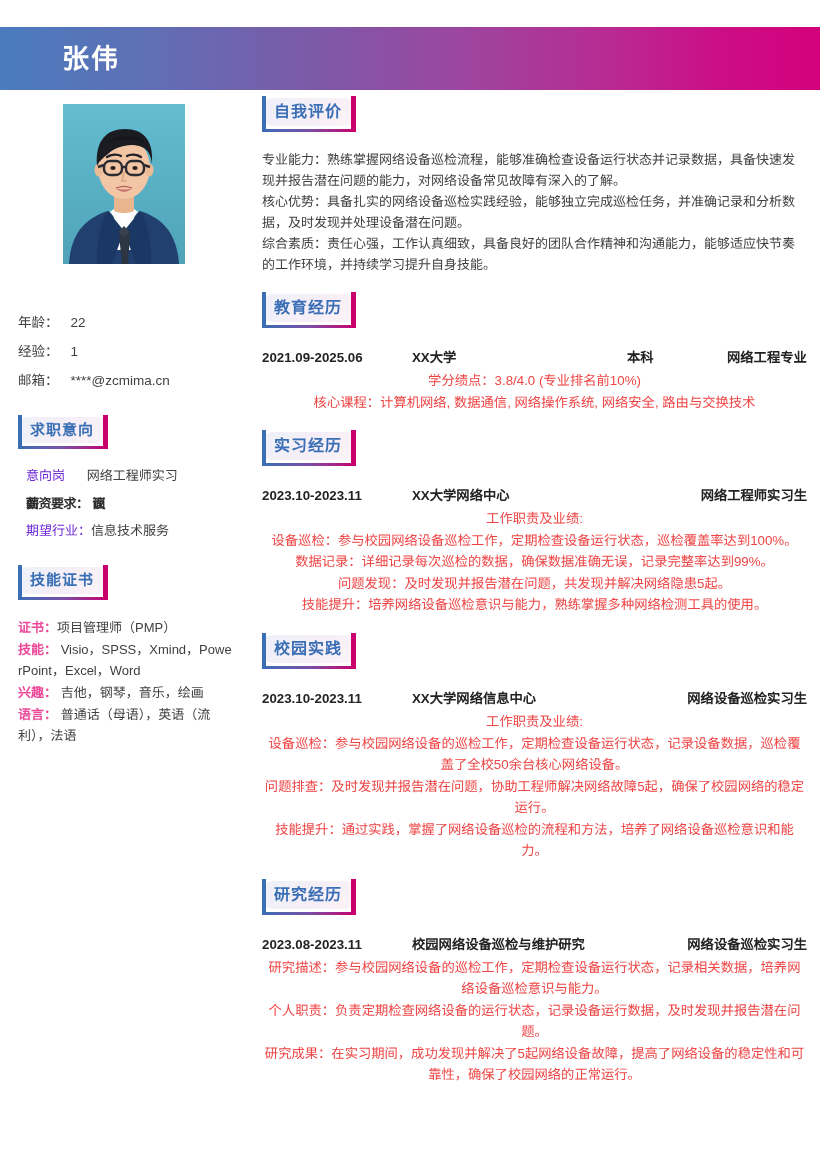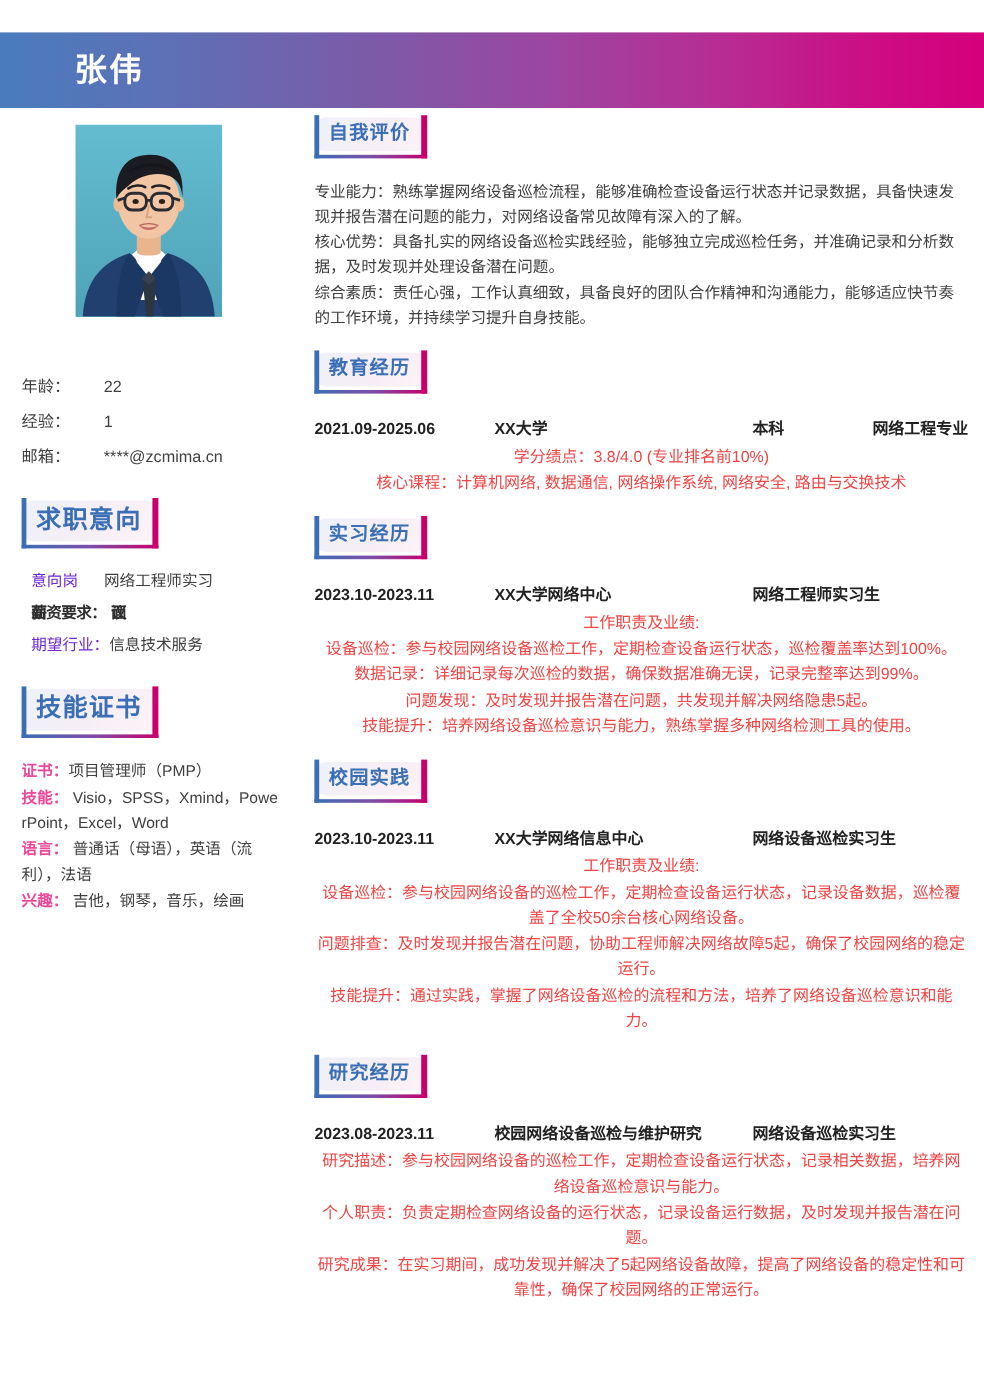--- a/index.html
+++ b/index.html
@@ -35,7 +35,7 @@
   .info-list{margin:50px 0 0 0;padding:0 14px 0 18px;}
   .info-row{display:flex;align-items:baseline;margin-bottom:11px;font-size:13.5px;line-height:1.35;color:#3f3f3f;}
   .info-label{flex:0 0 auto;white-space:nowrap;color:#3f3f3f;}
-  .info-value{margin-left:28px;color:#3f3f3f;word-break:break-all;text-align:center;}
+  .info-value{margin-left:12px;color:#3f3f3f;word-break:break-all;text-align:center;}
 
   
   .badge{

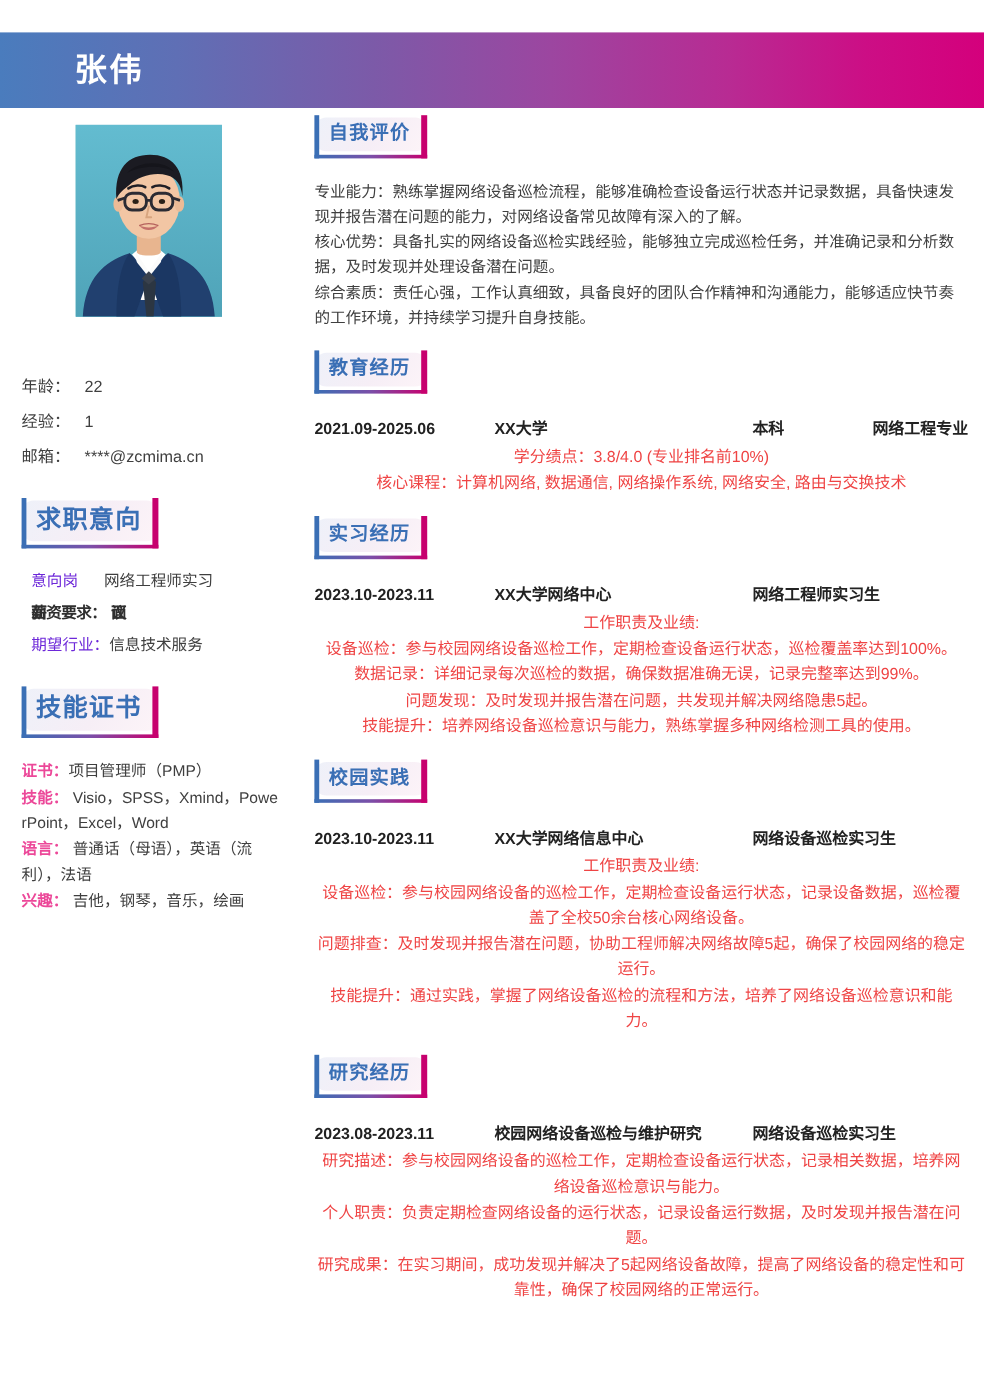--- a/index.html
+++ b/index.html
@@ -64,7 +64,7 @@
   .badge-wrap{position:relative;display:inline-block;margin-bottom:14px;}
 
   .sidebar-section{padding:0 14px 0 18px;margin-top:26px;}
-  .sidebar-section .badge .btext{font-size:21px;}
+  .sidebar-section .badge .btext{font-size:15px;}
 
   
   .s-row{font-size:13px;line-height:1.55;margin-bottom:7px;color:#3f3f3f;}

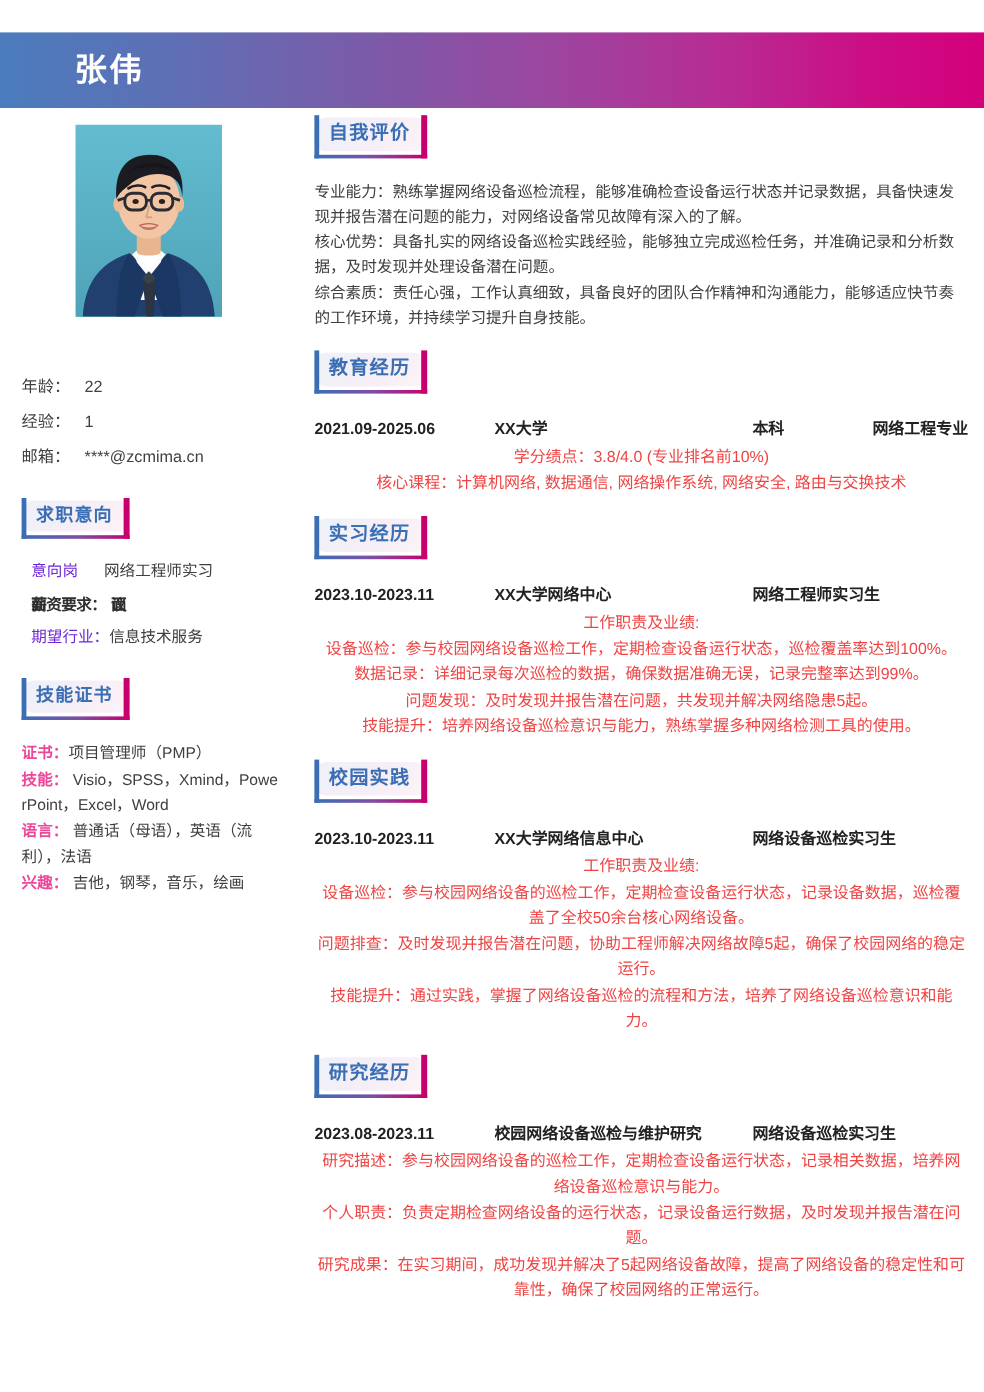--- a/index.html
+++ b/index.html
@@ -92,7 +92,7 @@
   .eh-org{flex:0 0 215px;}
   .eh-degree{flex:0 0 100px;}
   .eh-major{flex:1 1 auto;text-align:left;}
-  .eh-role{flex:1 1 auto;}
+  .eh-role{flex:1 1 auto;text-align:right;}
   .sub-line{font-size:13.3px;line-height:1.62;color:#ef4444;text-align:center;}
 </style>
 </head>

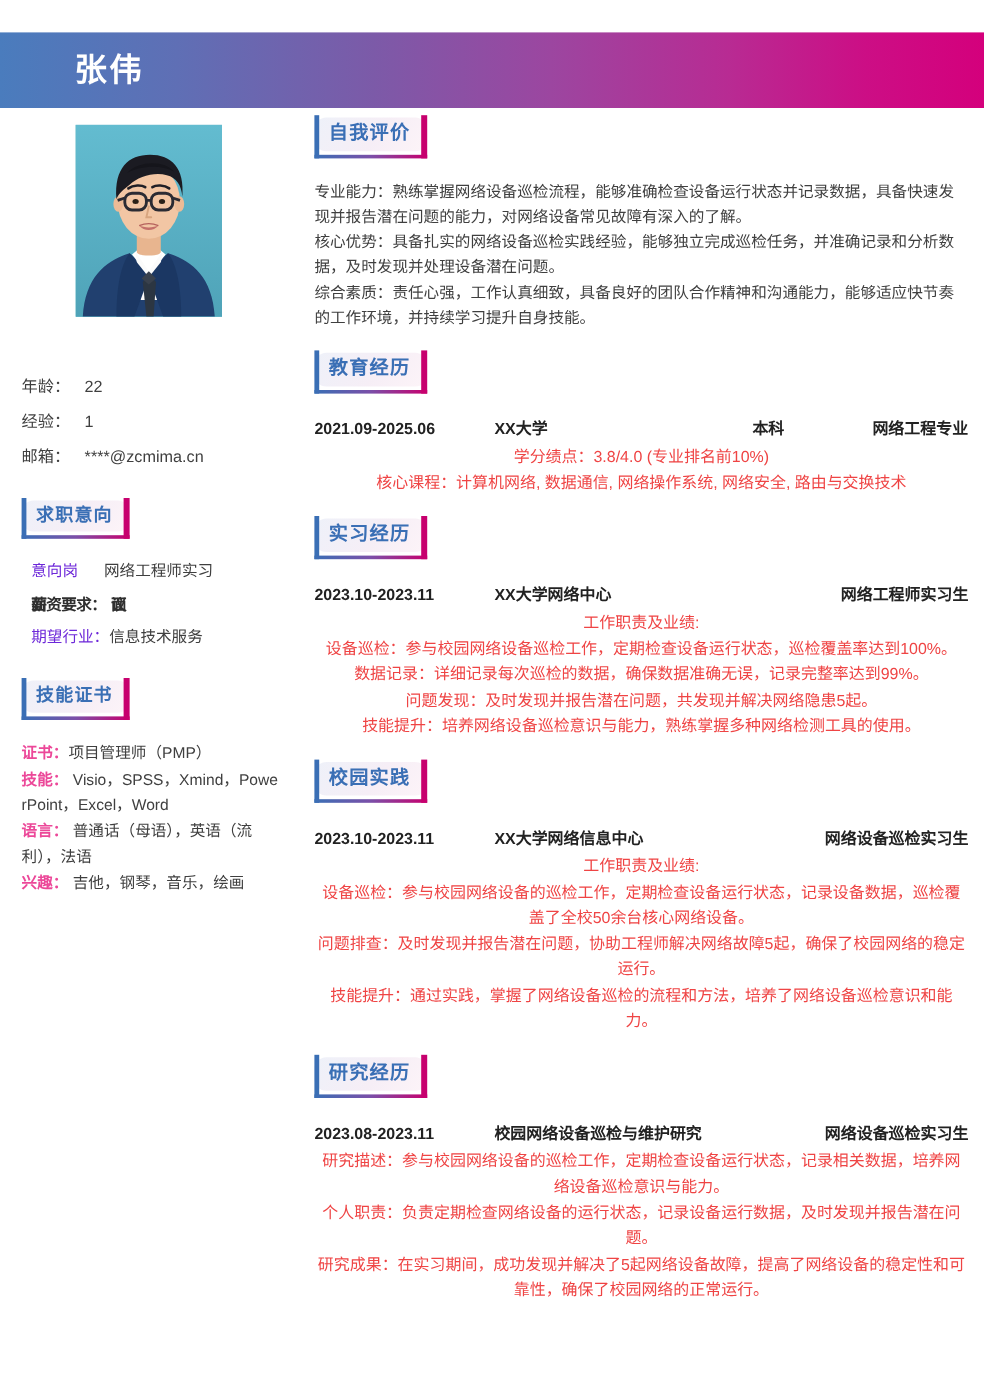--- a/index.html
+++ b/index.html
@@ -210,10 +210,10 @@
         <span class="k">技能：</span><span> Visio，SPSS，Xmind，PowerPoint，Excel，Word</span>
       </div>
       <div class="skill-row">
+        <span class="k">兴趣：</span><span> 吉他，钢琴，音乐，绘画</span>
+      </div>
+      <div class="skill-row">
         <span class="k">语言：</span><span> 普通话（母语），英语（流利），法语</span>
-      </div>
-      <div class="skill-row">
-        <span class="k">兴趣：</span><span> 吉他，钢琴，音乐，绘画</span>
       </div>
     </div>
   </div>

